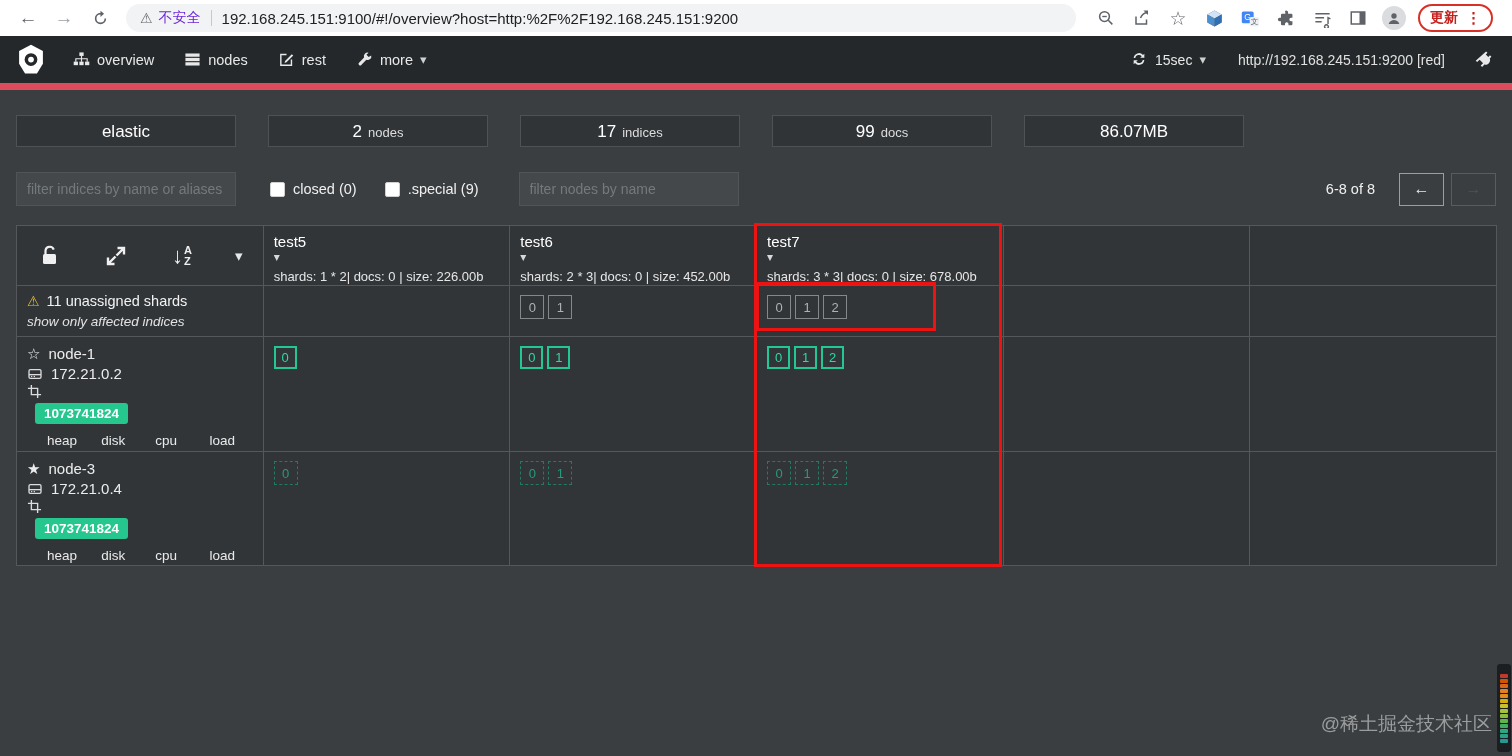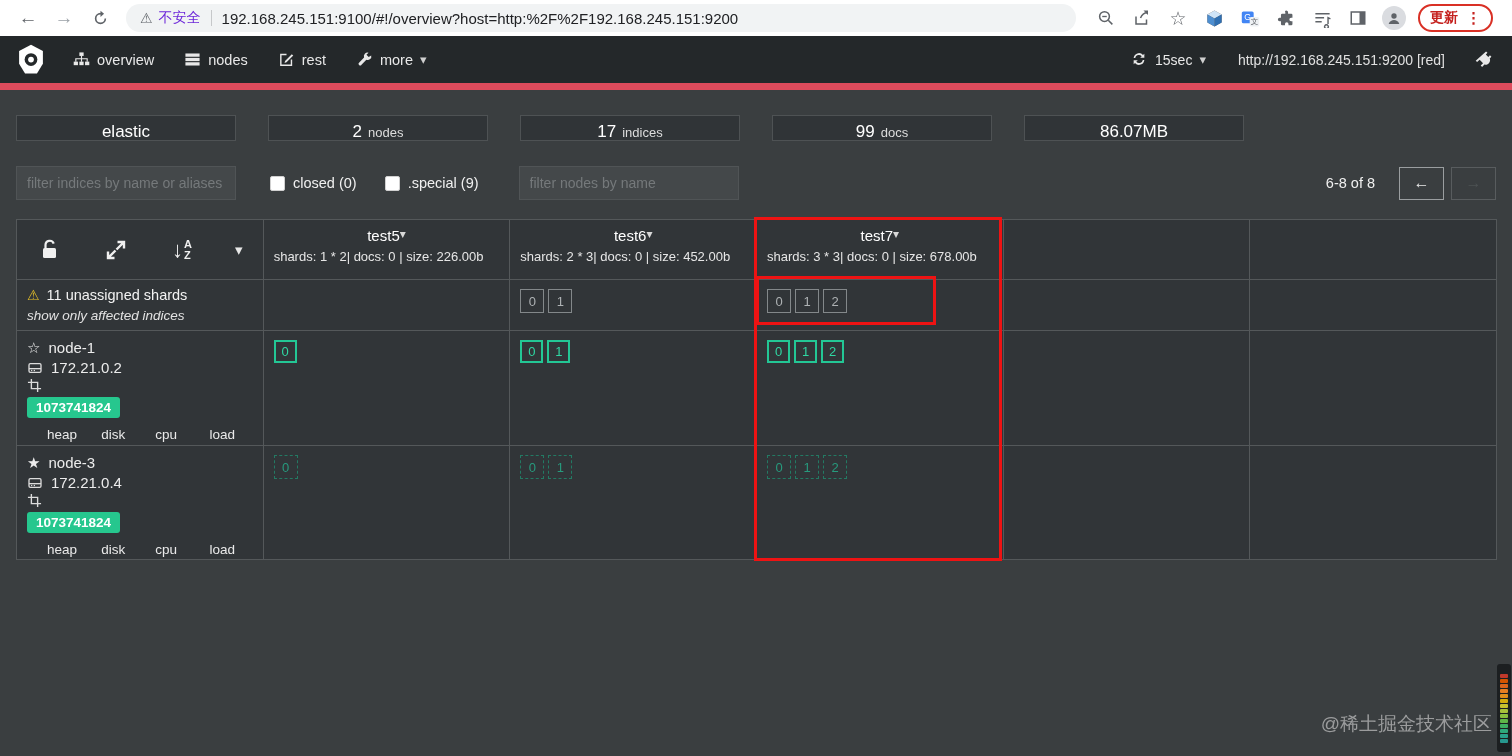--- a/index.html
+++ b/index.html
@@ -40,7 +40,7 @@
 
   
   .stats-row { display:flex; margin:25px 16px 0; gap:32px; }
-  .stat-box { width:220px; height:26px; border:1px solid #4e5254; background:#303437;
+  .stat-box { width:220px; height:32px; border:1px solid #4e5254; background:#303437;
               display:flex; align-items:baseline; justify-content:center; gap:6px; padding-top:6px; }
   .stat-value { color:#ffffff; font-size:17px; }
   .stat-label { color:#dddddd; font-size:13px; }

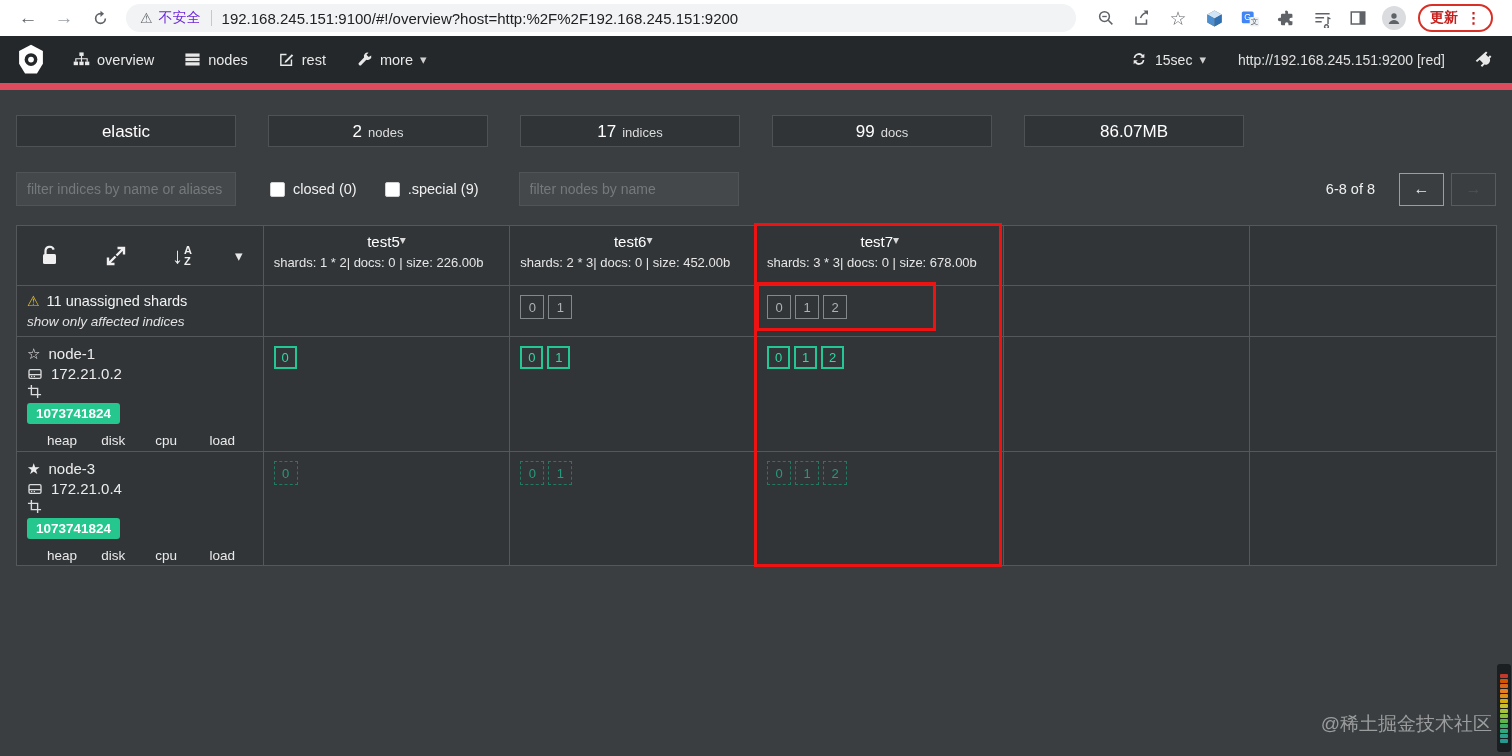--- a/index.html
+++ b/index.html
@@ -72,7 +72,7 @@
   .sortaz .let { display:flex; flex-direction:column; font-size:11px; font-weight:bold; line-height:11px; }
   .hdr-caret { font-size:15px; color:#e8e8e8; }
 
-  .ixname-row { display:flex; justify-content:center; align-items:flex-start; }
+  .ixname-row { display:flex; justify-content:space-between; align-items:flex-start;flex-direction:column; }
   .ixname { color:#ffffff; font-size:15px; }
   .ixcaret { font-size:12px; color:#d8d8d8; }
   .ixsum { color:#e6e6e6; font-size:13px; margin-top:5px; white-space:nowrap; }

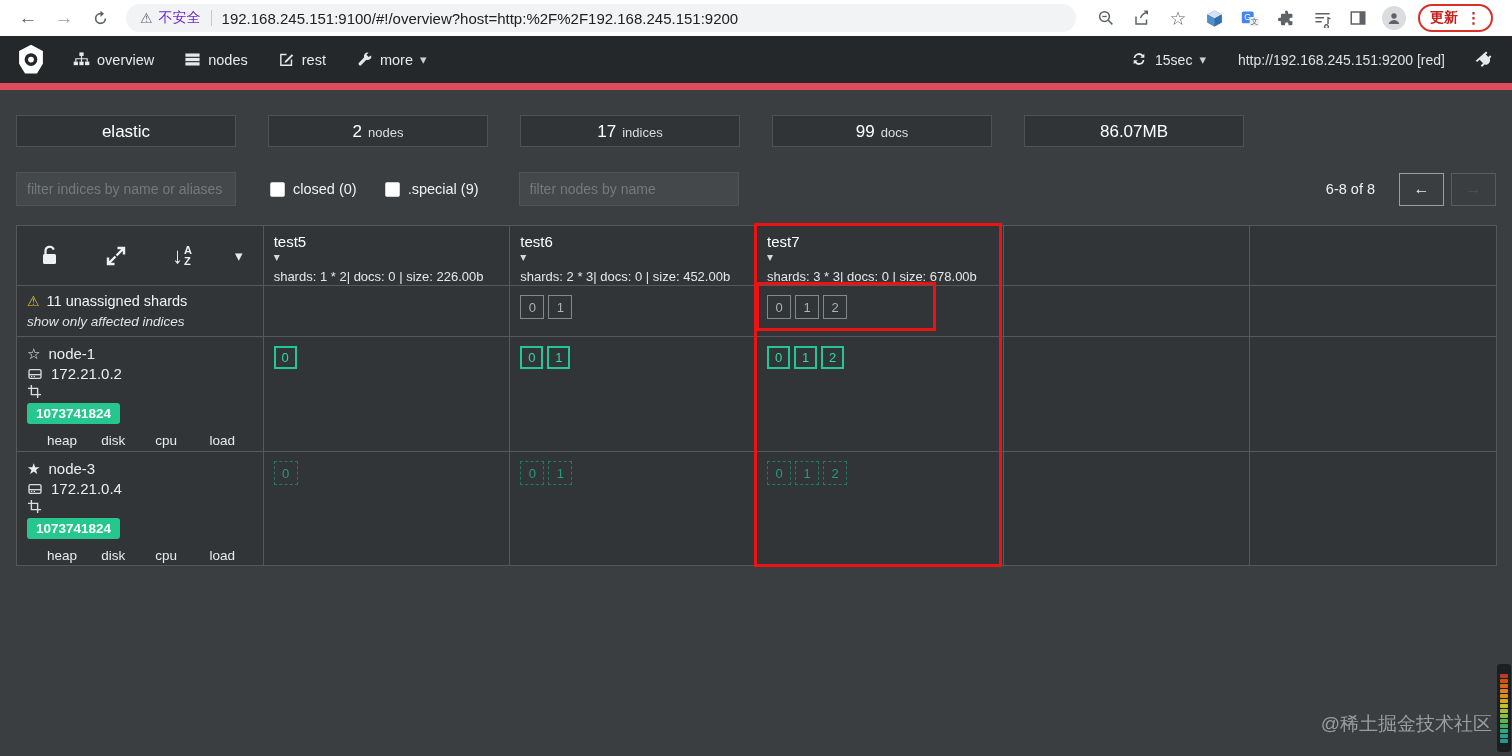--- a/index.html
+++ b/index.html
@@ -91,7 +91,7 @@
   .node-star { font-size:15px; color:#ececec; }
   .node-ic { display:inline-flex; width:16px; height:16px; }
   .node-badge { display:inline-block; background:#26c78e; color:#ffffff; font-weight:bold; font-size:13.5px;
-                padding:3px 9px; border-radius:3px; margin:3px 0 2px; }
+                padding:3px 9px; border-radius:3px; margin:3px 8px 2px; }
   .metrics-row { display:flex; gap:11px; margin-top:5px;padding-left:20px; }
   .metric { width:51px; }
   .metric-label { color:#eaeaea; font-size:13.5px; }

